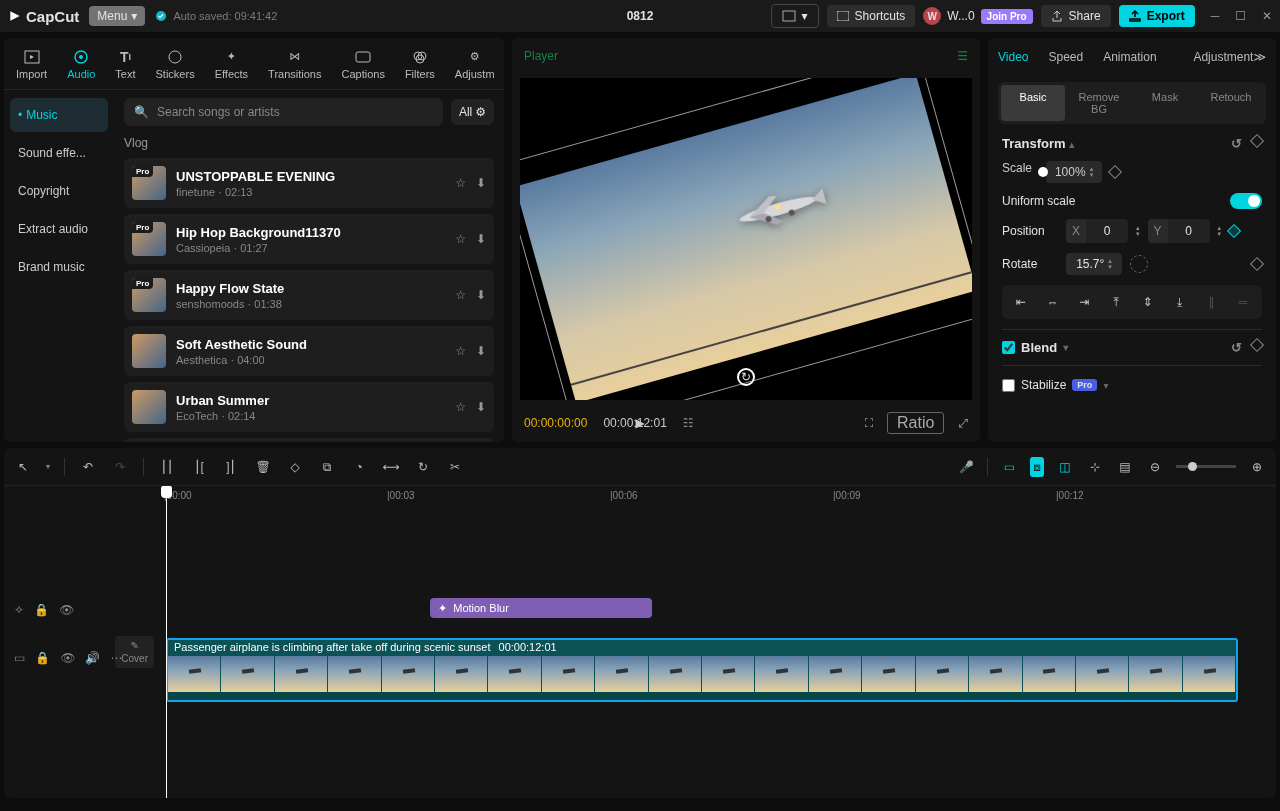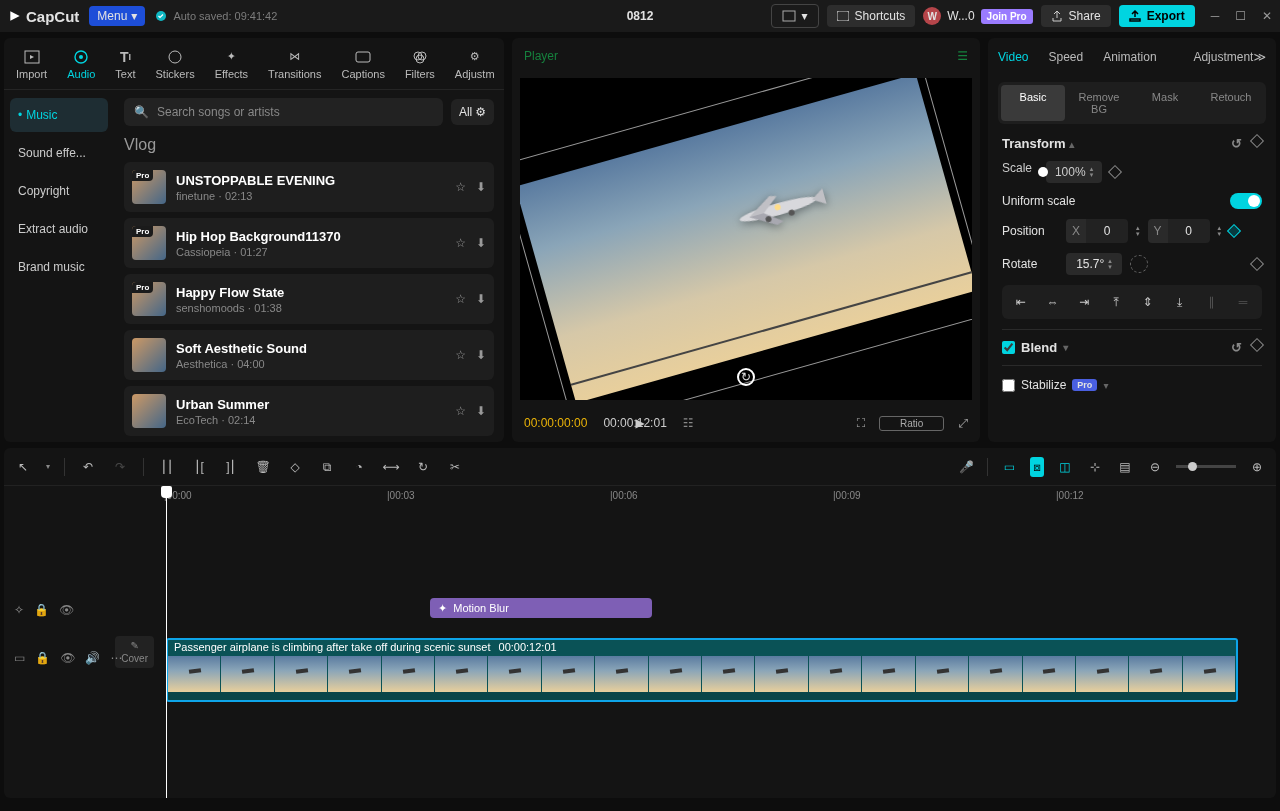--- a/index.html
+++ b/index.html
@@ -6,7 +6,7 @@
   body { background:#0d0d0d; color:#e2e2e2; width:1280px; height:811px; overflow:hidden; font-size:12px; }
   .titlebar { height:32px; background:#1a1a1a; display:flex; align-items:center; padding:0 8px; gap:10px; }
   .logo { font-weight:700; font-size:15px; display:flex; align-items:center; gap:4px;}
-  .menu-btn { background:#1d4ed8; border-radius:4px; padding:3px 8px; display:flex; align-items:center; gap:4px;}
+  .menu-btn { background:#737373; border-radius:4px; padding:3px 8px; display:flex; align-items:center; gap:4px;}
   .autosave { color:#7c7c7c; font-size:11px; display:flex; align-items:center; gap:6px;}
   .proj-name { position:absolute; left:50%; transform:translateX(-50%); font-size:12px; font-weight:600;}
   .title-right { margin-left:auto; display:flex; align-items:center; gap:8px;}

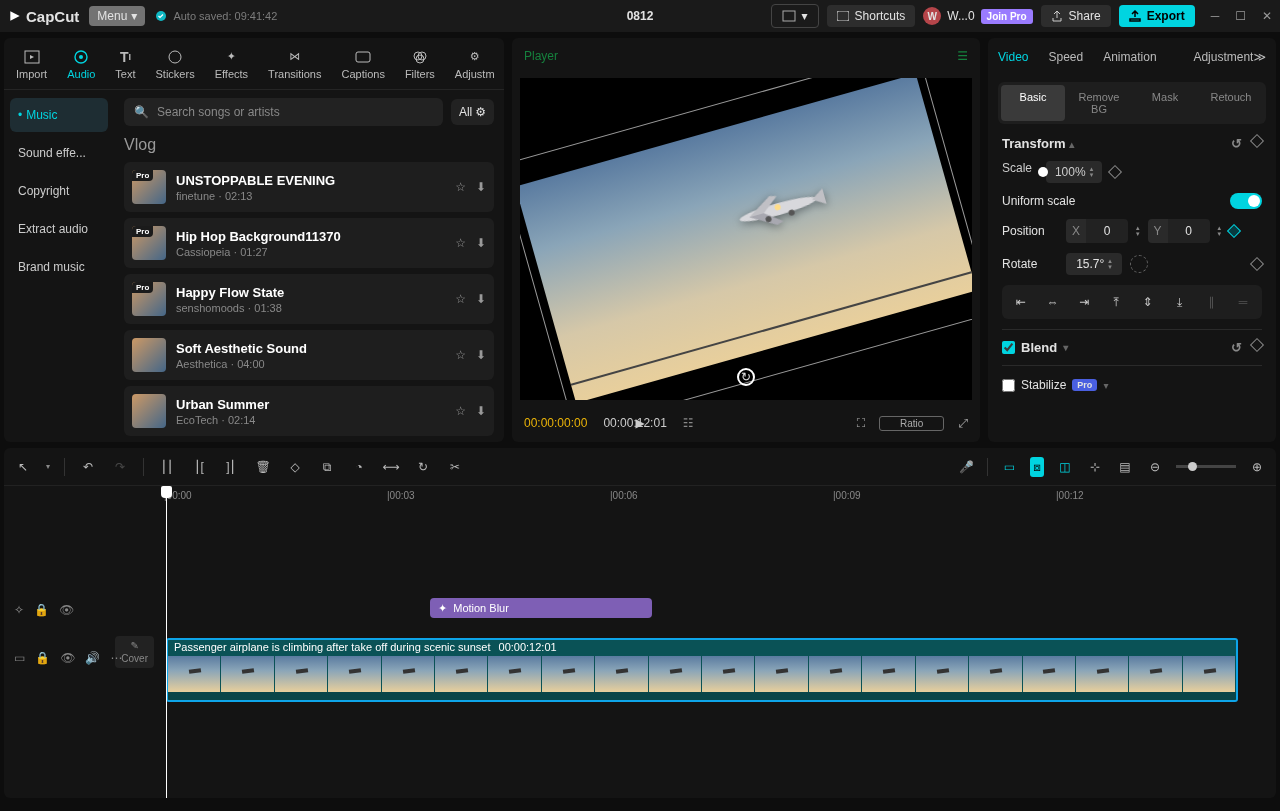--- a/index.html
+++ b/index.html
@@ -29,7 +29,7 @@
   .search-row { display:flex; gap:8px; align-items:center; margin-bottom:10px;}
   .search { flex:1; background:#222; border-radius:6px; padding:7px 10px; display:flex; align-items:center; gap:8px; color:#888;}
   .filter { background:#222; border-radius:6px; padding:6px 8px; display:flex; align-items:center; gap:3px;}
-  .cat-label { color:#999; font-size:16px; margin:4px 0 8px;}
+  .cat-label { color:#999; font-size:12px; margin:4px 0 8px;}
   .song { background:#1e1e1e; border-radius:6px; padding:8px; display:flex; align-items:center; gap:10px; margin-bottom:6px;}
   .thumb { width:34px; height:34px; border-radius:4px; background:linear-gradient(135deg,#c96,#468); position:relative; overflow:hidden;}
   .pro-tag { position:absolute; top:0; left:0; background:#1b1b1b; color:#fff; font-size:8px; font-weight:700; padding:1px 4px; border-bottom-right-radius:4px;}

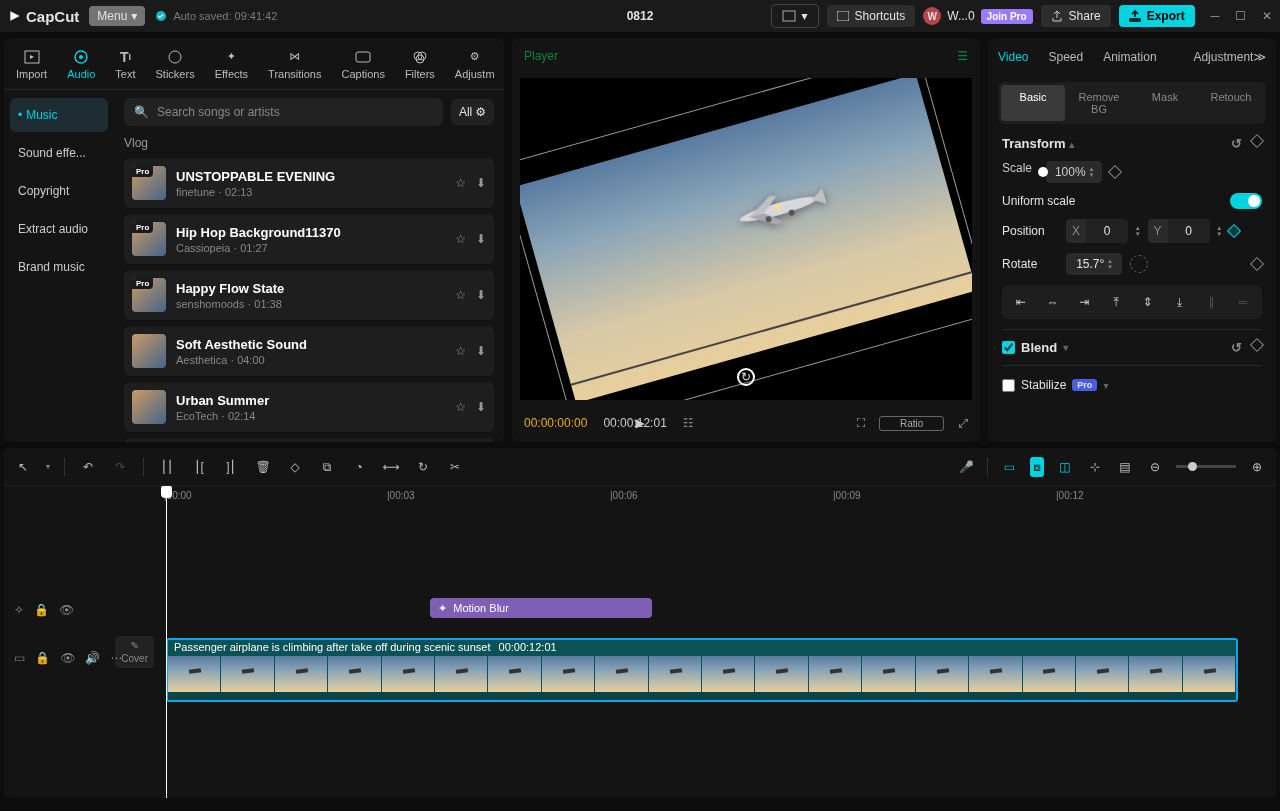--- a/index.html
+++ b/index.html
@@ -48,7 +48,7 @@
   .tc { color:#eab308; font-size:12px;}
   .tc2 { color:#ccc; font-size:12px;}
   .pf-right { margin-left:auto; display:flex; gap:14px; color:#aaa; align-items:center;}
-  .ratio-box { border:1px solid #666; padding:1px 20px; font-size:10px; border-radius:3px;}
+  .ratio-box { border:1px solid #666; padding:1px 9px; font-size:16px; border-radius:3px;}
   .inspector { width:288px; background:#141414; border-radius:6px; margin:6px 4px; display:flex; flex-direction:column; overflow:hidden;}
   .itabs { display:flex; height:38px; align-items:center; padding:0 10px; gap:20px; font-size:12px;}
   .itab { color:#bbb; }

